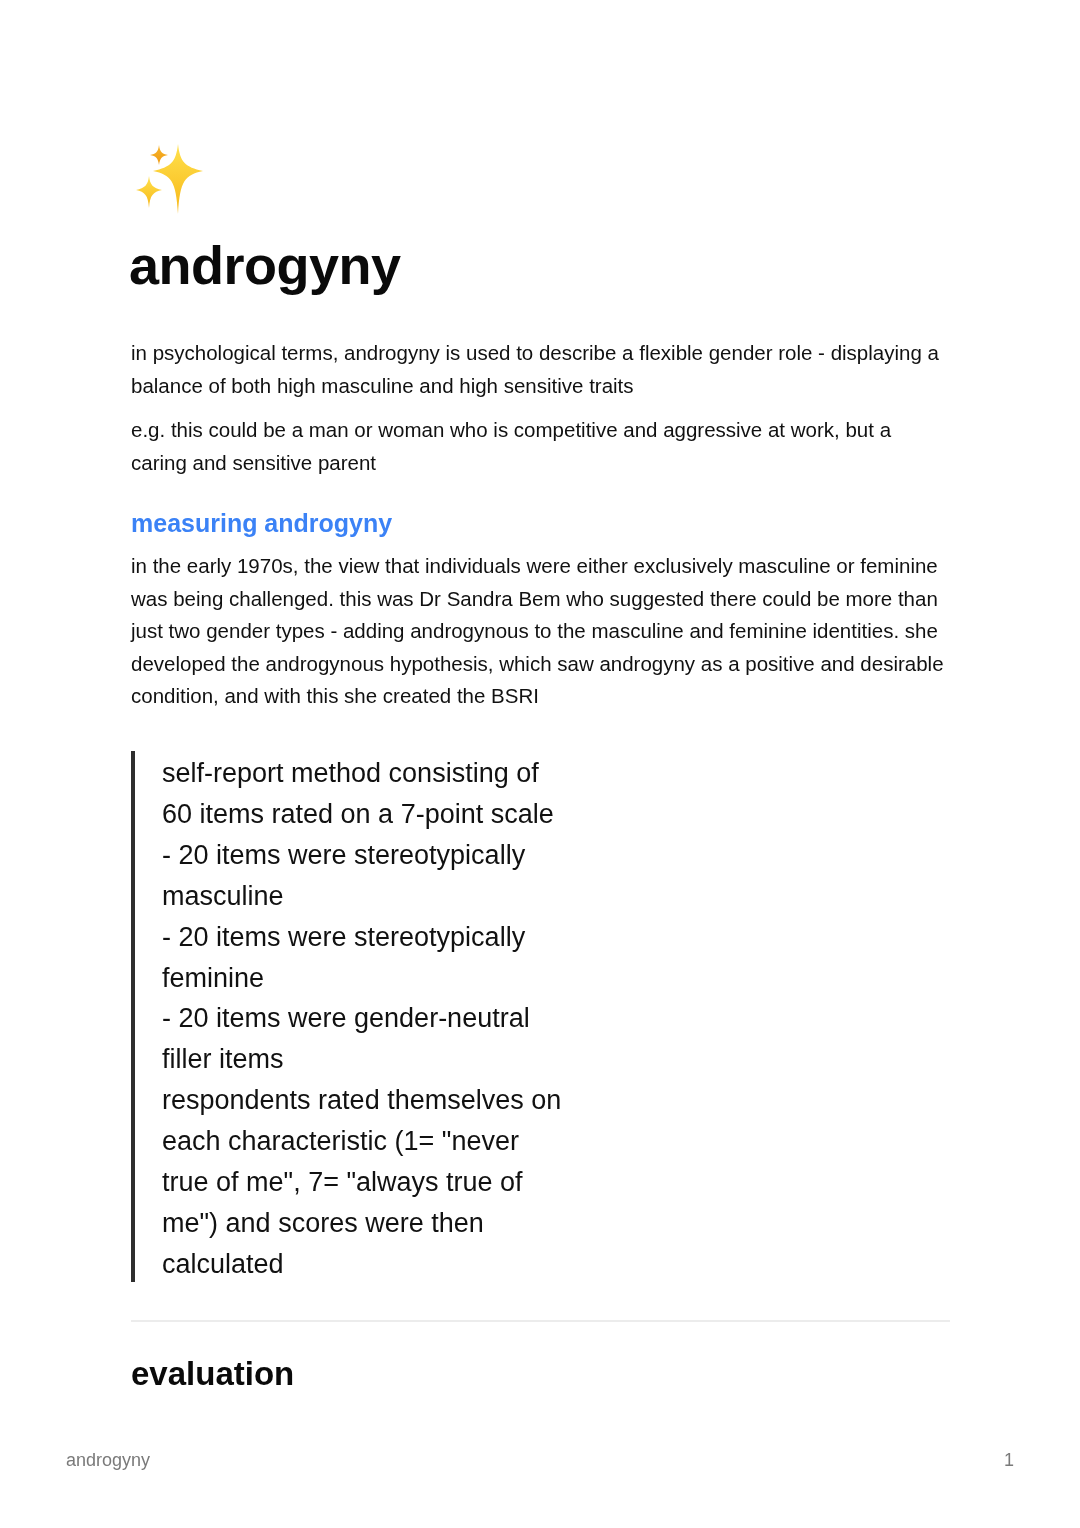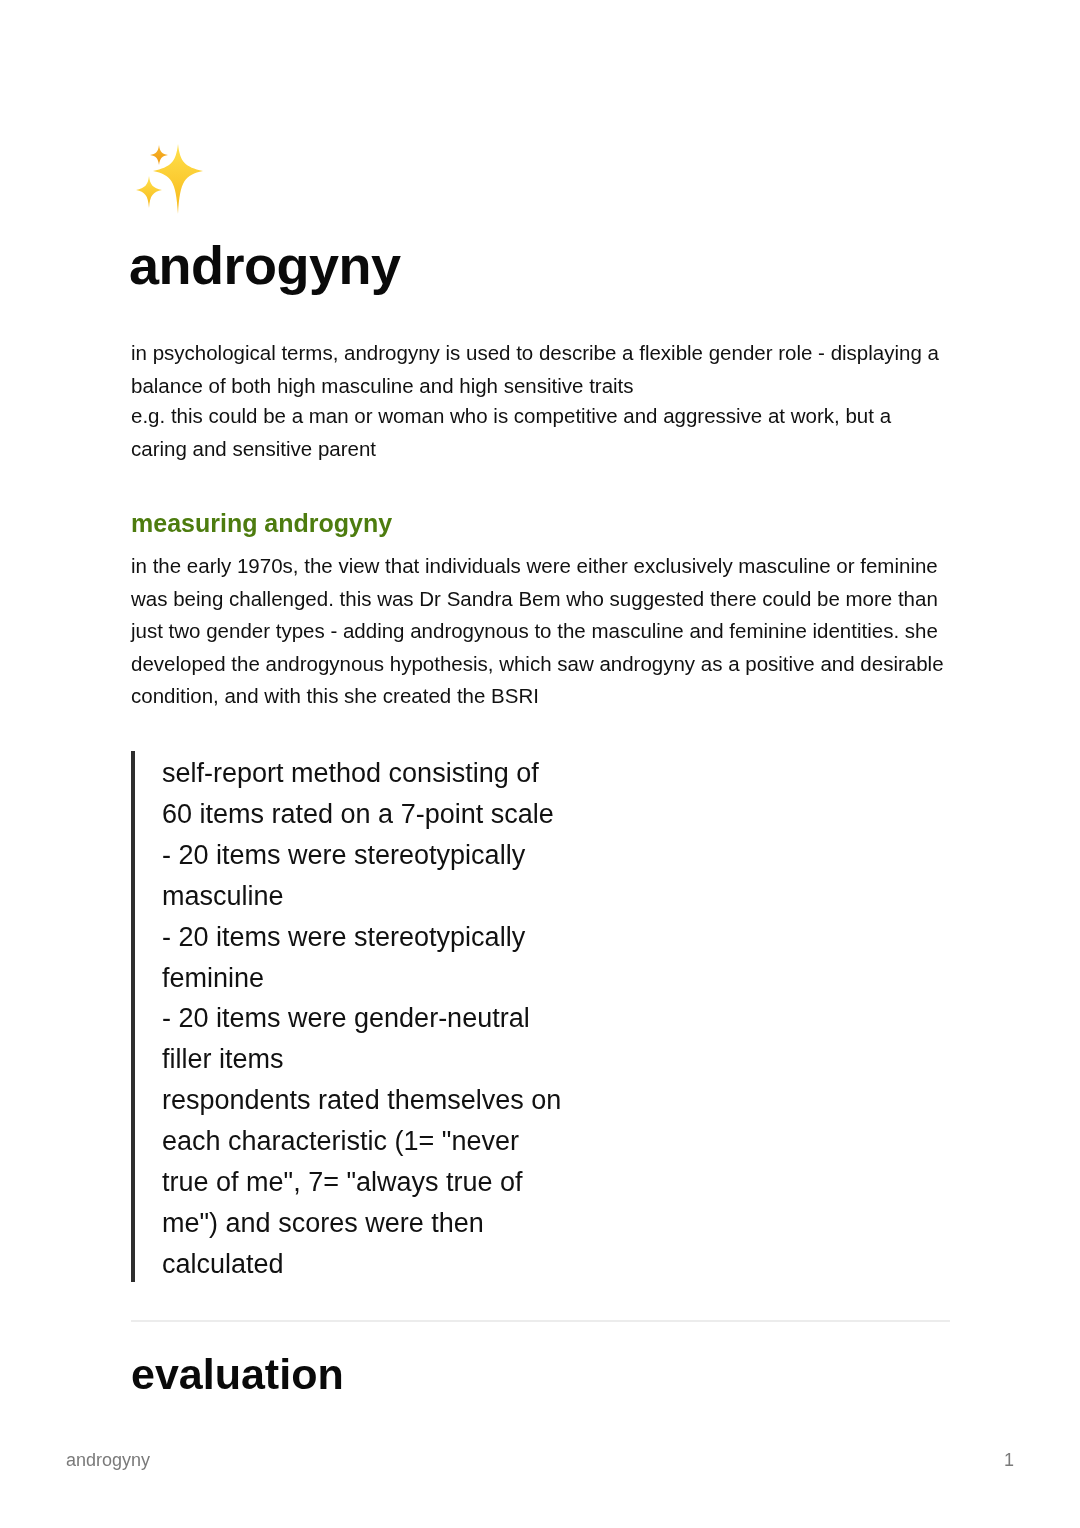--- a/index.html
+++ b/index.html
@@ -139,7 +139,7 @@
   <h1 class="page-title">androgyny</h1>
 
   <p class="para" style="top:337px;">in psychological terms, androgyny is used to describe a flexible gender role - displaying a balance of both high masculine and high sensitive traits</p>
-  <p class="para" style="top:400px;">e.g. this could be a man or woman who is competitive and aggressive at work, but a caring and sensitive parent</p>
+  <p class="para" style="top:414px;">e.g. this could be a man or woman who is competitive and aggressive at work, but a caring and sensitive parent</p>
 
   <h3 class="h3" style="top:507px;">measuring androgyny</h3>
 

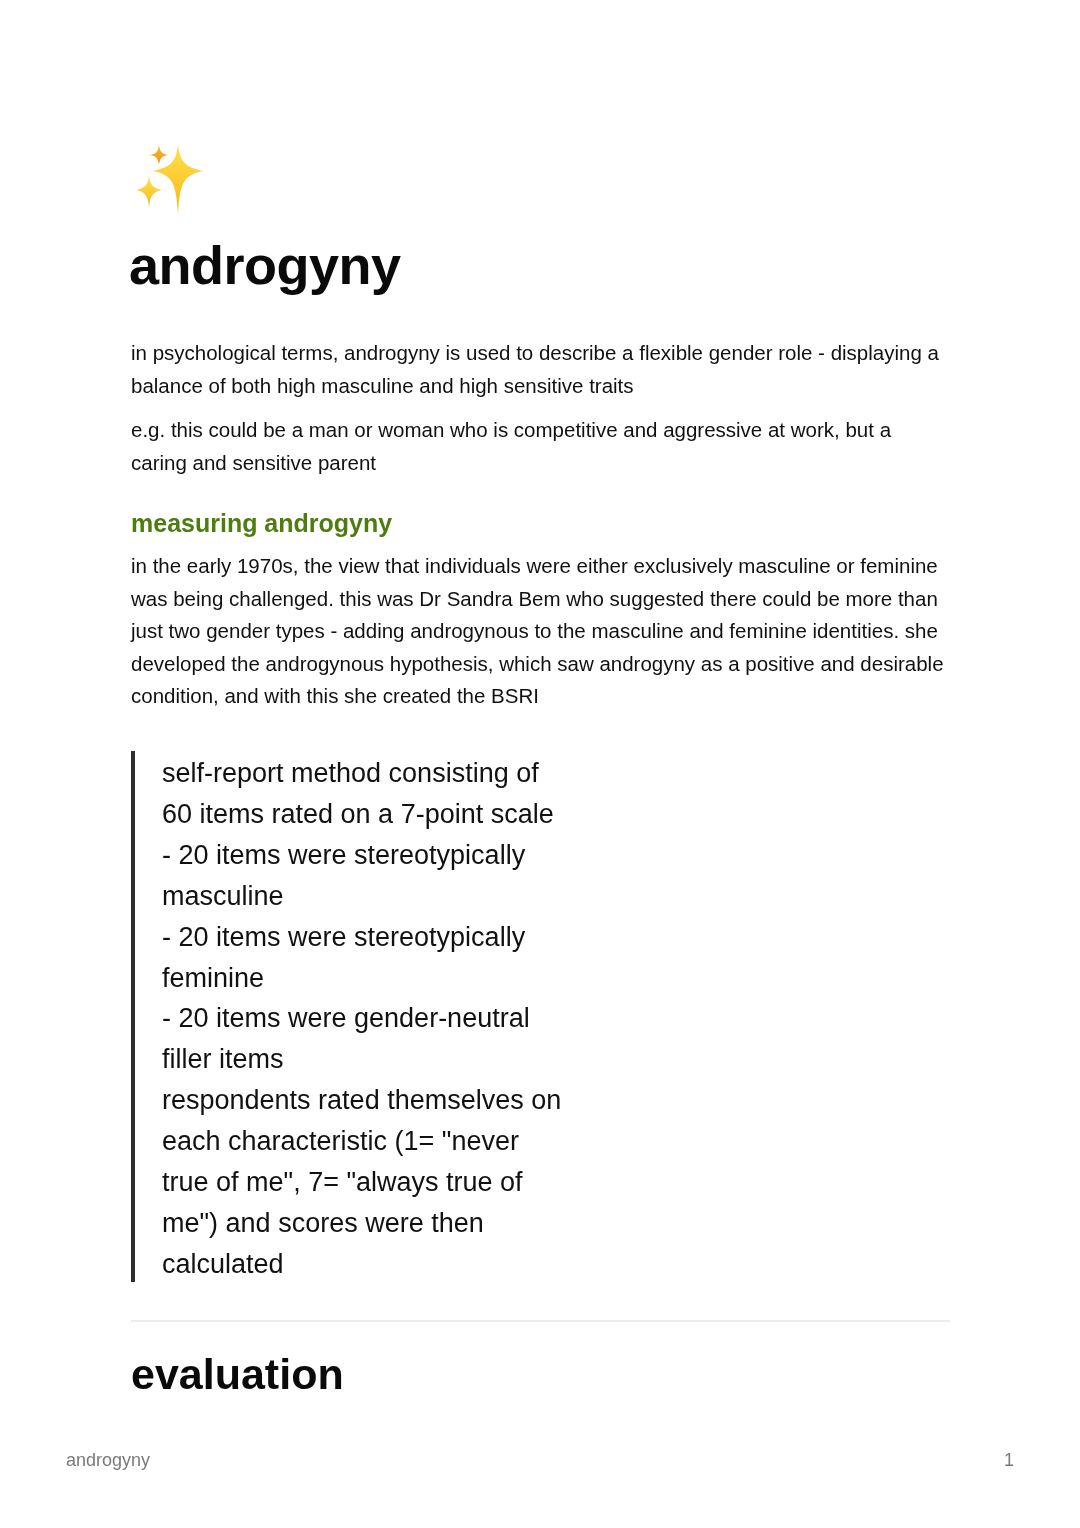--- a/index.html
+++ b/index.html
@@ -54,7 +54,7 @@
       margin: 0;
       font-size: 25px;
       font-weight: 700;
-      color: #4d7c0f;
+      color: #3b82f6;
       line-height: 32px;
     }
     .quote {

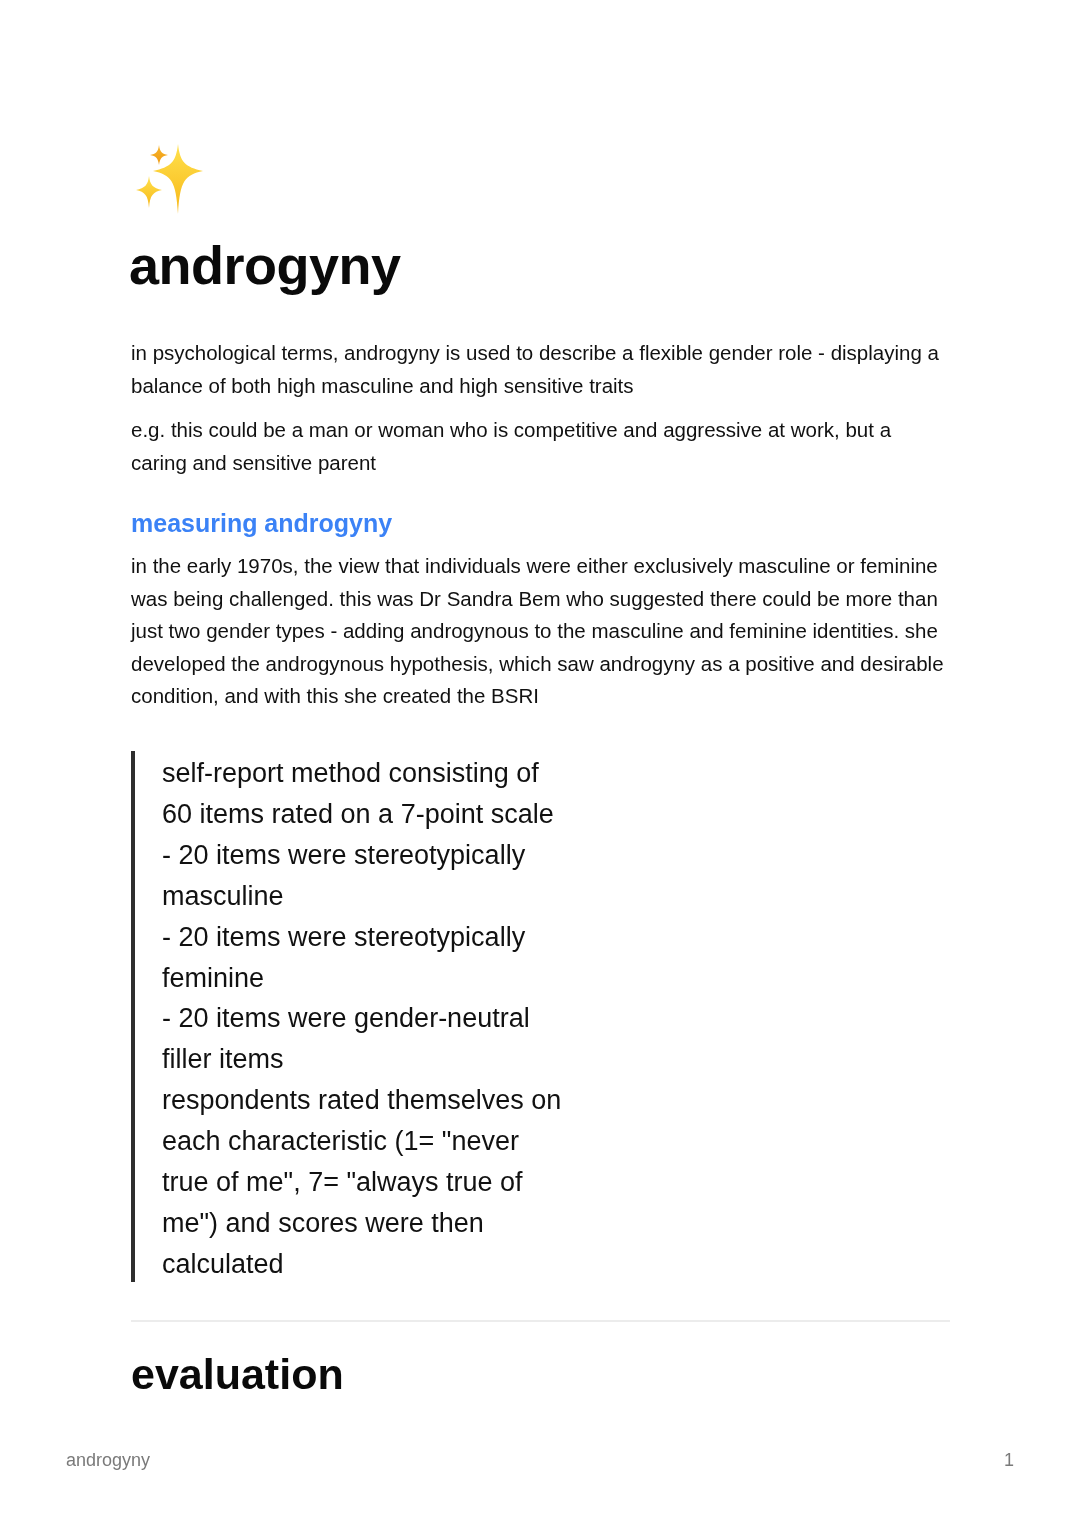--- a/index.html
+++ b/index.html
@@ -88,7 +88,7 @@
       left: 0;
       top: 1353px;
       margin: 0;
-      font-size: 43px;
+      font-size: 33px;
       font-weight: 700;
       color: #0a0a0a;
       line-height: 42px;

